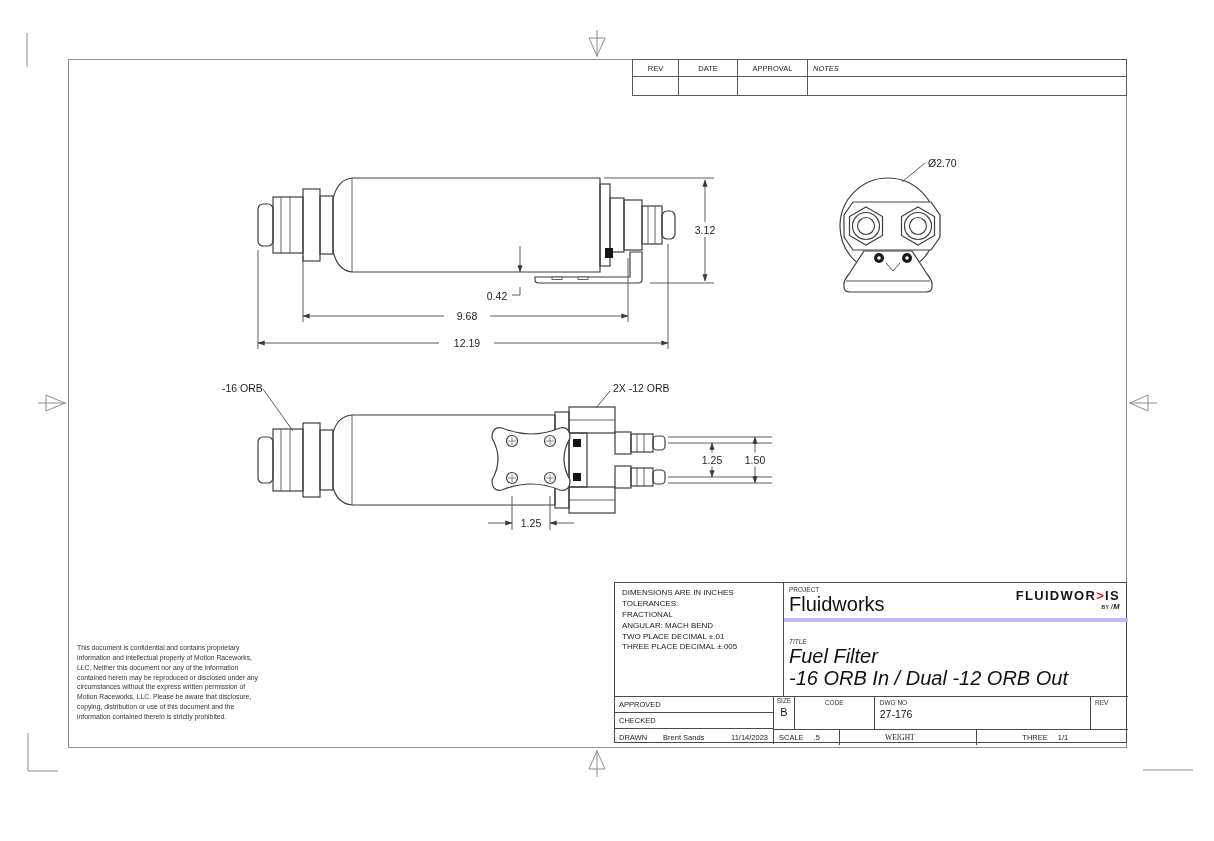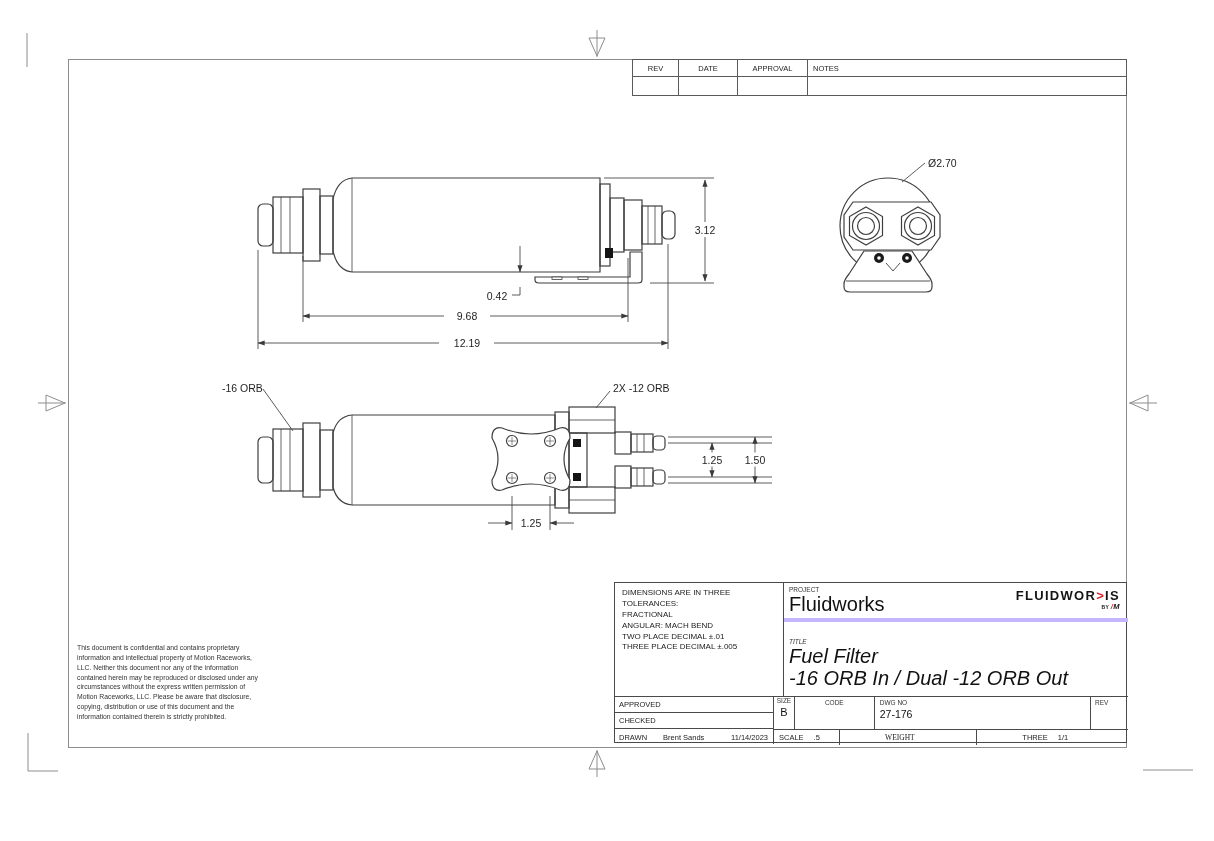--- a/index.html
+++ b/index.html
@@ -16,7 +16,7 @@
   .rev-row.hdr{border-bottom:1px solid #5a5a5a;}
   .rev-cell{border-right:1px solid #5a5a5a;font-size:7.5px;display:flex;align-items:center;justify-content:center;color:#222;}
   .rev-cell.c1{width:46px;}.rev-cell.c2{width:59px;}.rev-cell.c3{width:70px;}
-  .rev-cell.c4{flex:1;border-right:none;justify-content:flex-start;padding-left:5px;}
+  .rev-cell.c4{flex:1;border-right:none;justify-content:flex-start;padding-left:5px;font-style:italic;}
 
   
   .tblock{position:absolute;left:614px;top:582px;width:513px;height:161px;border:1px solid #4a4a4a;background:#fff;}

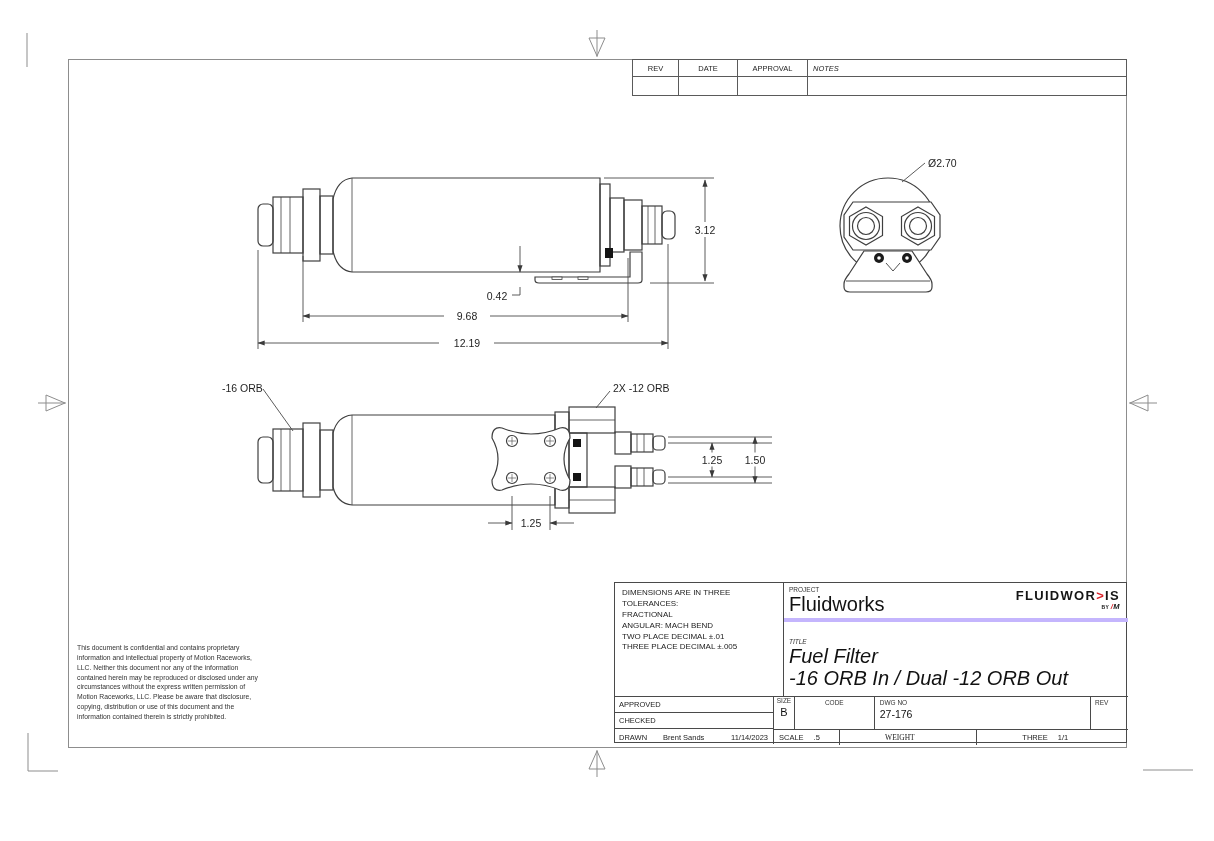--- a/index.html
+++ b/index.html
@@ -239,7 +239,7 @@
 
   <div class="tblock">
     <div class="tb-tol">
-      <div>DIMENSIONS ARE IN THREE</div>
+      <div>DIMENSIONS ARE IN INCHES</div>
       <div>TOLERANCES:</div>
       <div>FRACTIONAL</div>
       <div>ANGULAR: MACH BEND</div>

